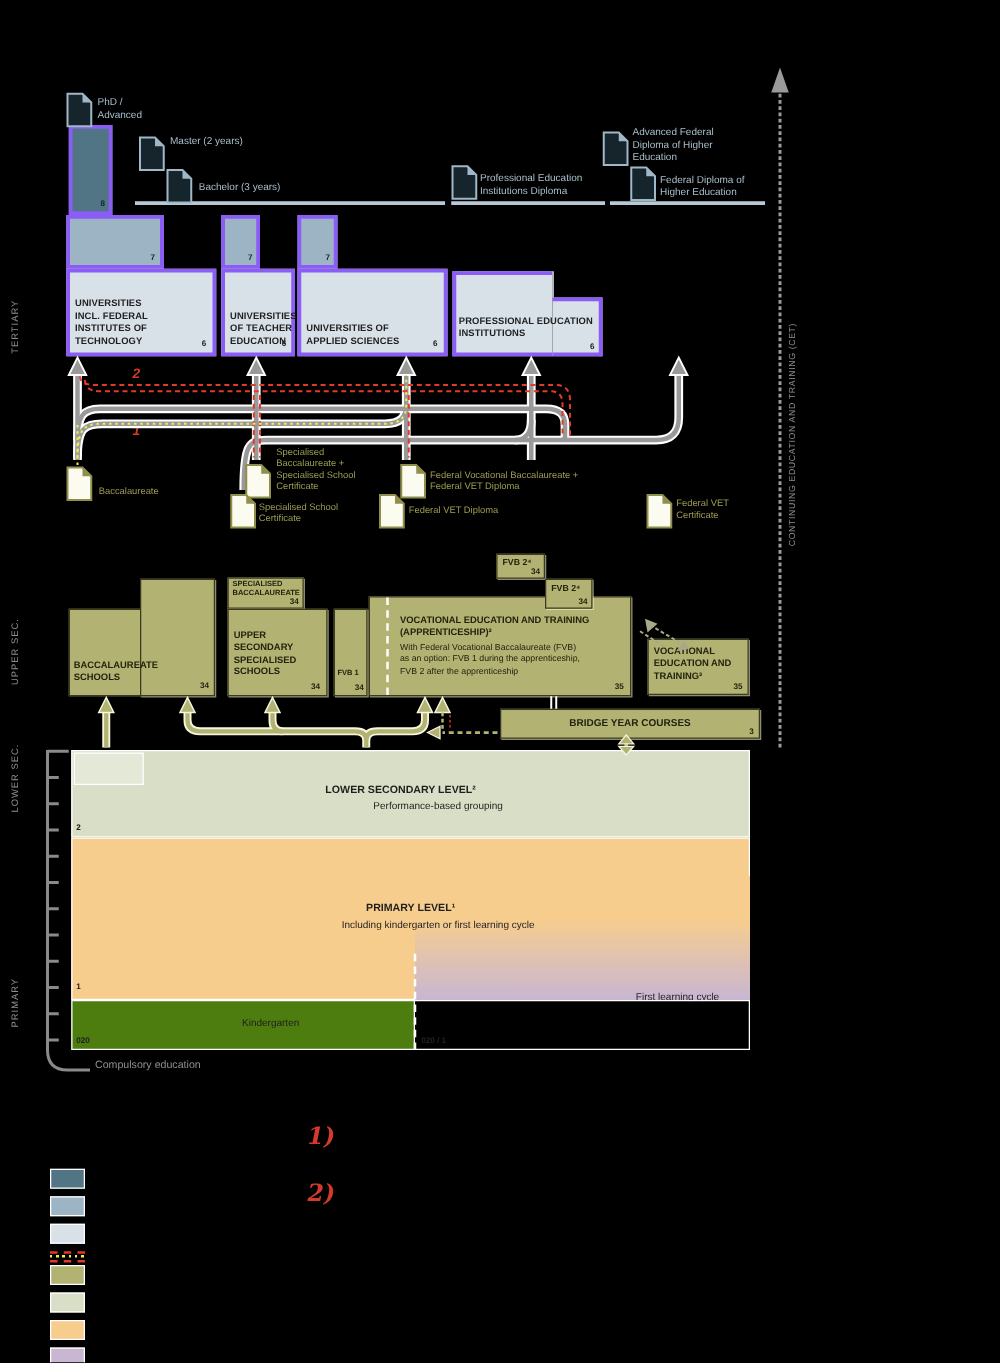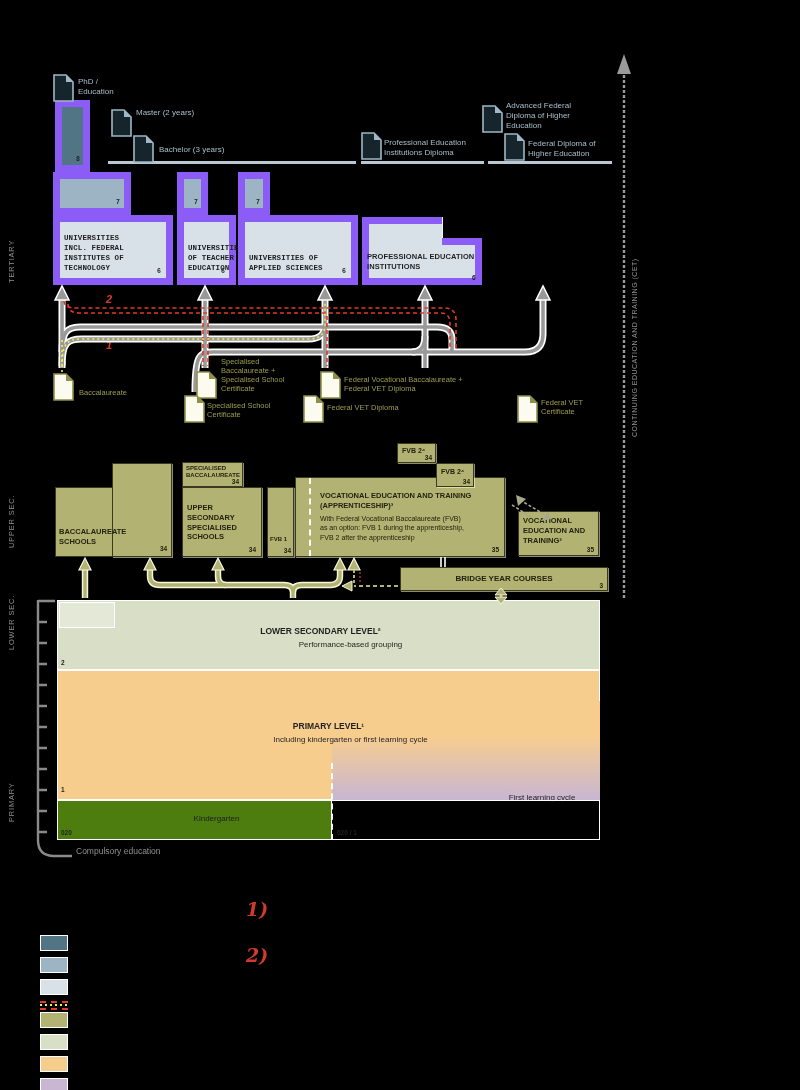--- a/index.html
+++ b/index.html
@@ -50,7 +50,7 @@
   <div class="sidelabel" style="left:631px;top:437px;width:372px;font-size:7px;letter-spacing:.5px;">CONTINUING EDUCATION AND TRAINING (CET)</div>
 
   <div class="deg pre" style="left:78px;top:77px;">PhD /
-Education</div>
+Advanced</div>
   <div class="deg" style="left:136px;top:108px;">Master (2 years)</div>
   <div class="deg" style="left:159px;top:145px;">Bachelor (3 years)</div>
   <div class="deg pre" style="left:384px;top:138px;">Professional Education

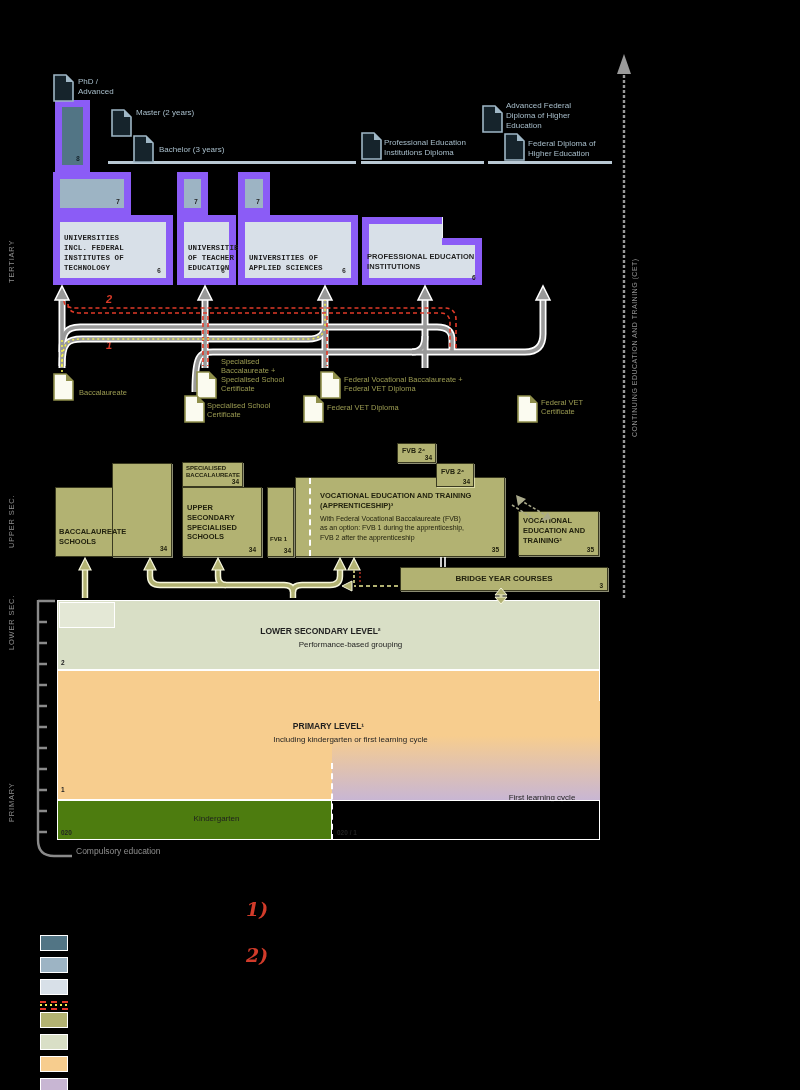--- a/index.html
+++ b/index.html
@@ -8,7 +8,7 @@
   .abs{position:absolute;}
   .pre{white-space:pre-line;}
   
-  .blubox{position:absolute;border:7px solid #8b5cf6;box-sizing:border-box;font-family:Liberation Mono, monospace;}
+  .blubox{position:absolute;border:3px solid #8b5cf6;box-sizing:border-box;}
   .phdfill{background:#527585;}
   .masterfill{background:#9db4c4;}
   .bachfill{background:#d8e0e8;}

